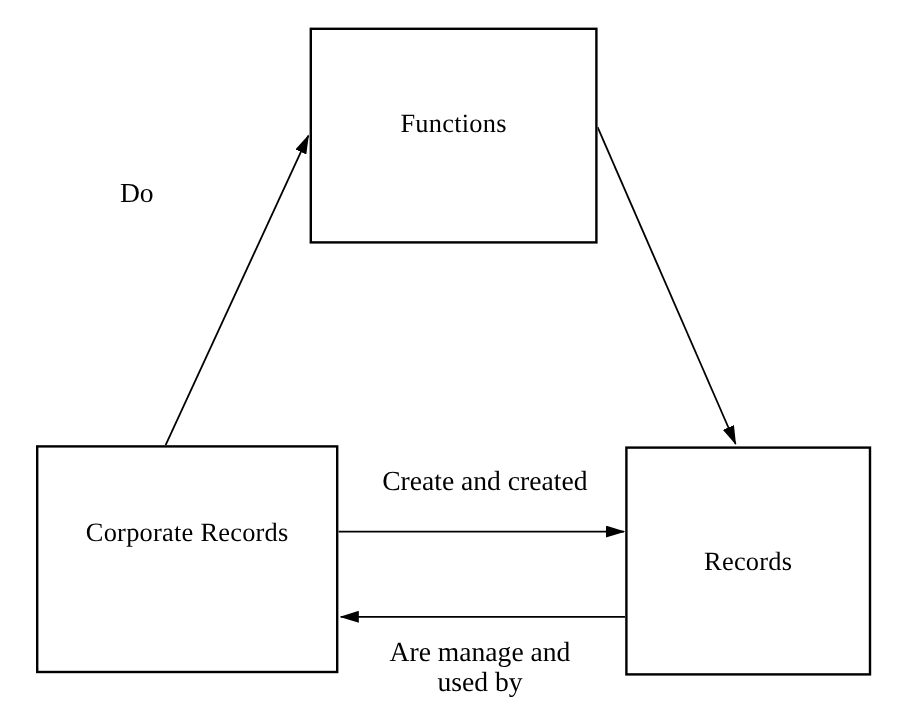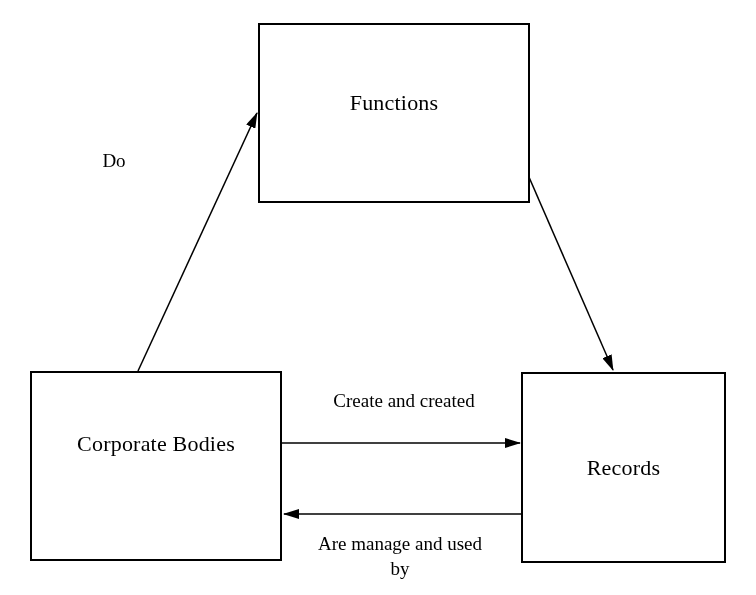--- a/index.html
+++ b/index.html
@@ -41,7 +41,7 @@
   #node-functions {
     left: 258px;
     top: 23px;
-    width: 272px;
+    width: 240px;
     height: 180px;
     padding-bottom: 20px;
   }

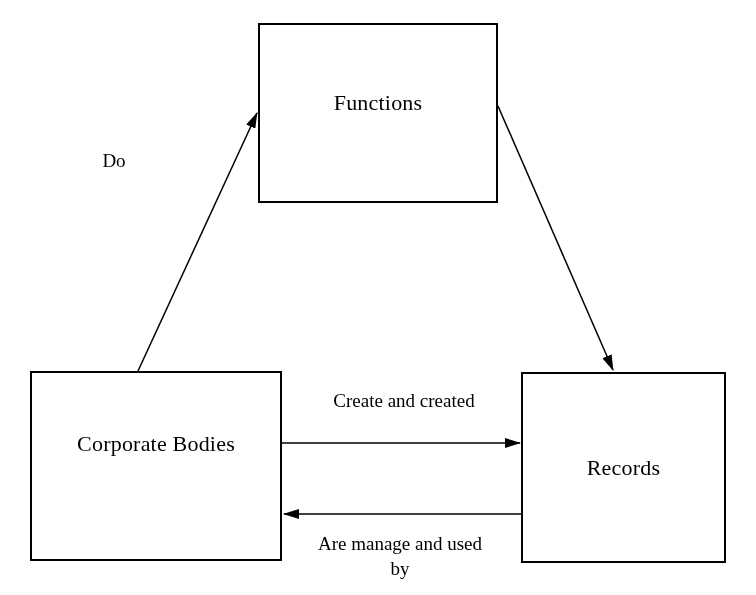--- a/index.html
+++ b/index.html
@@ -61,7 +61,7 @@
   .edge-label {
     position: absolute;
     transform: translate(-50%, -50%);
-    font-size: 19px;
+    font-size: 23px;
     white-space: nowrap;
     background: transparent;
     font-family: Liberation Serif, serif;

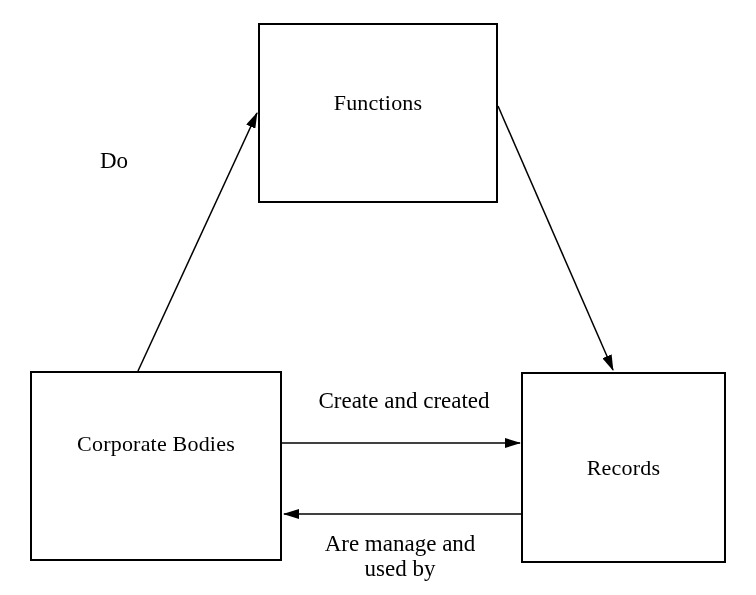--- a/index.html
+++ b/index.html
@@ -109,7 +109,7 @@
   </div>
 
   <div class="node" id="node-corporate-bodies">
-    <span>Corporate Bodies</span>
+    <span>Corporate Records</span>
   </div>
 
   <div class="node" id="node-records">

